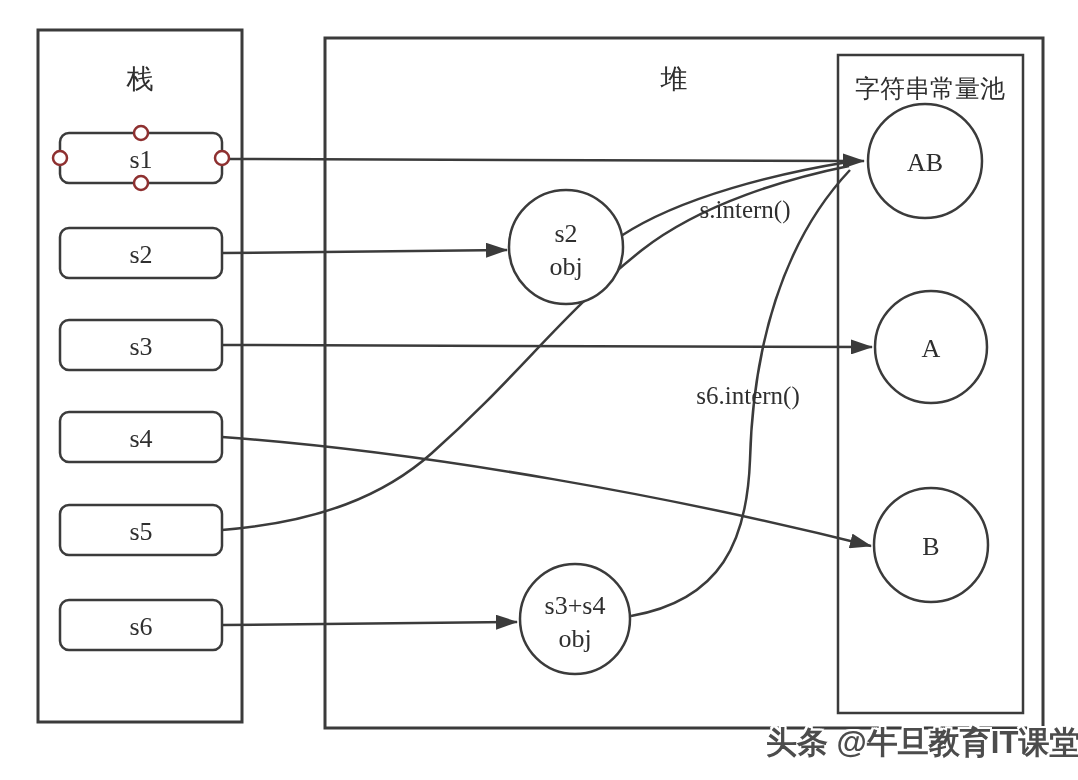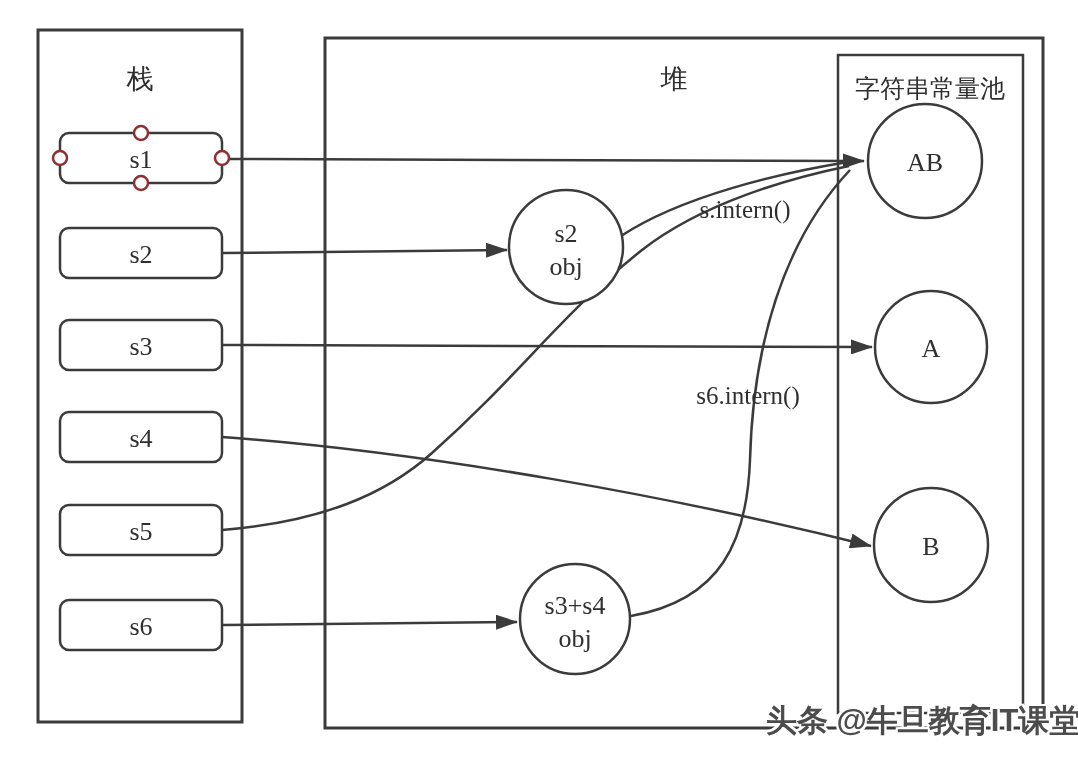--- a/index.html
+++ b/index.html
@@ -34,7 +34,7 @@
   .watermark {
     position: absolute;
     left: 766px;
-    top: 700px;
+    top: 722px;
     width: 312px;
     font-family: "Liberation Sans", "DejaVu Sans", sans-serif;
     font-weight: bold;

